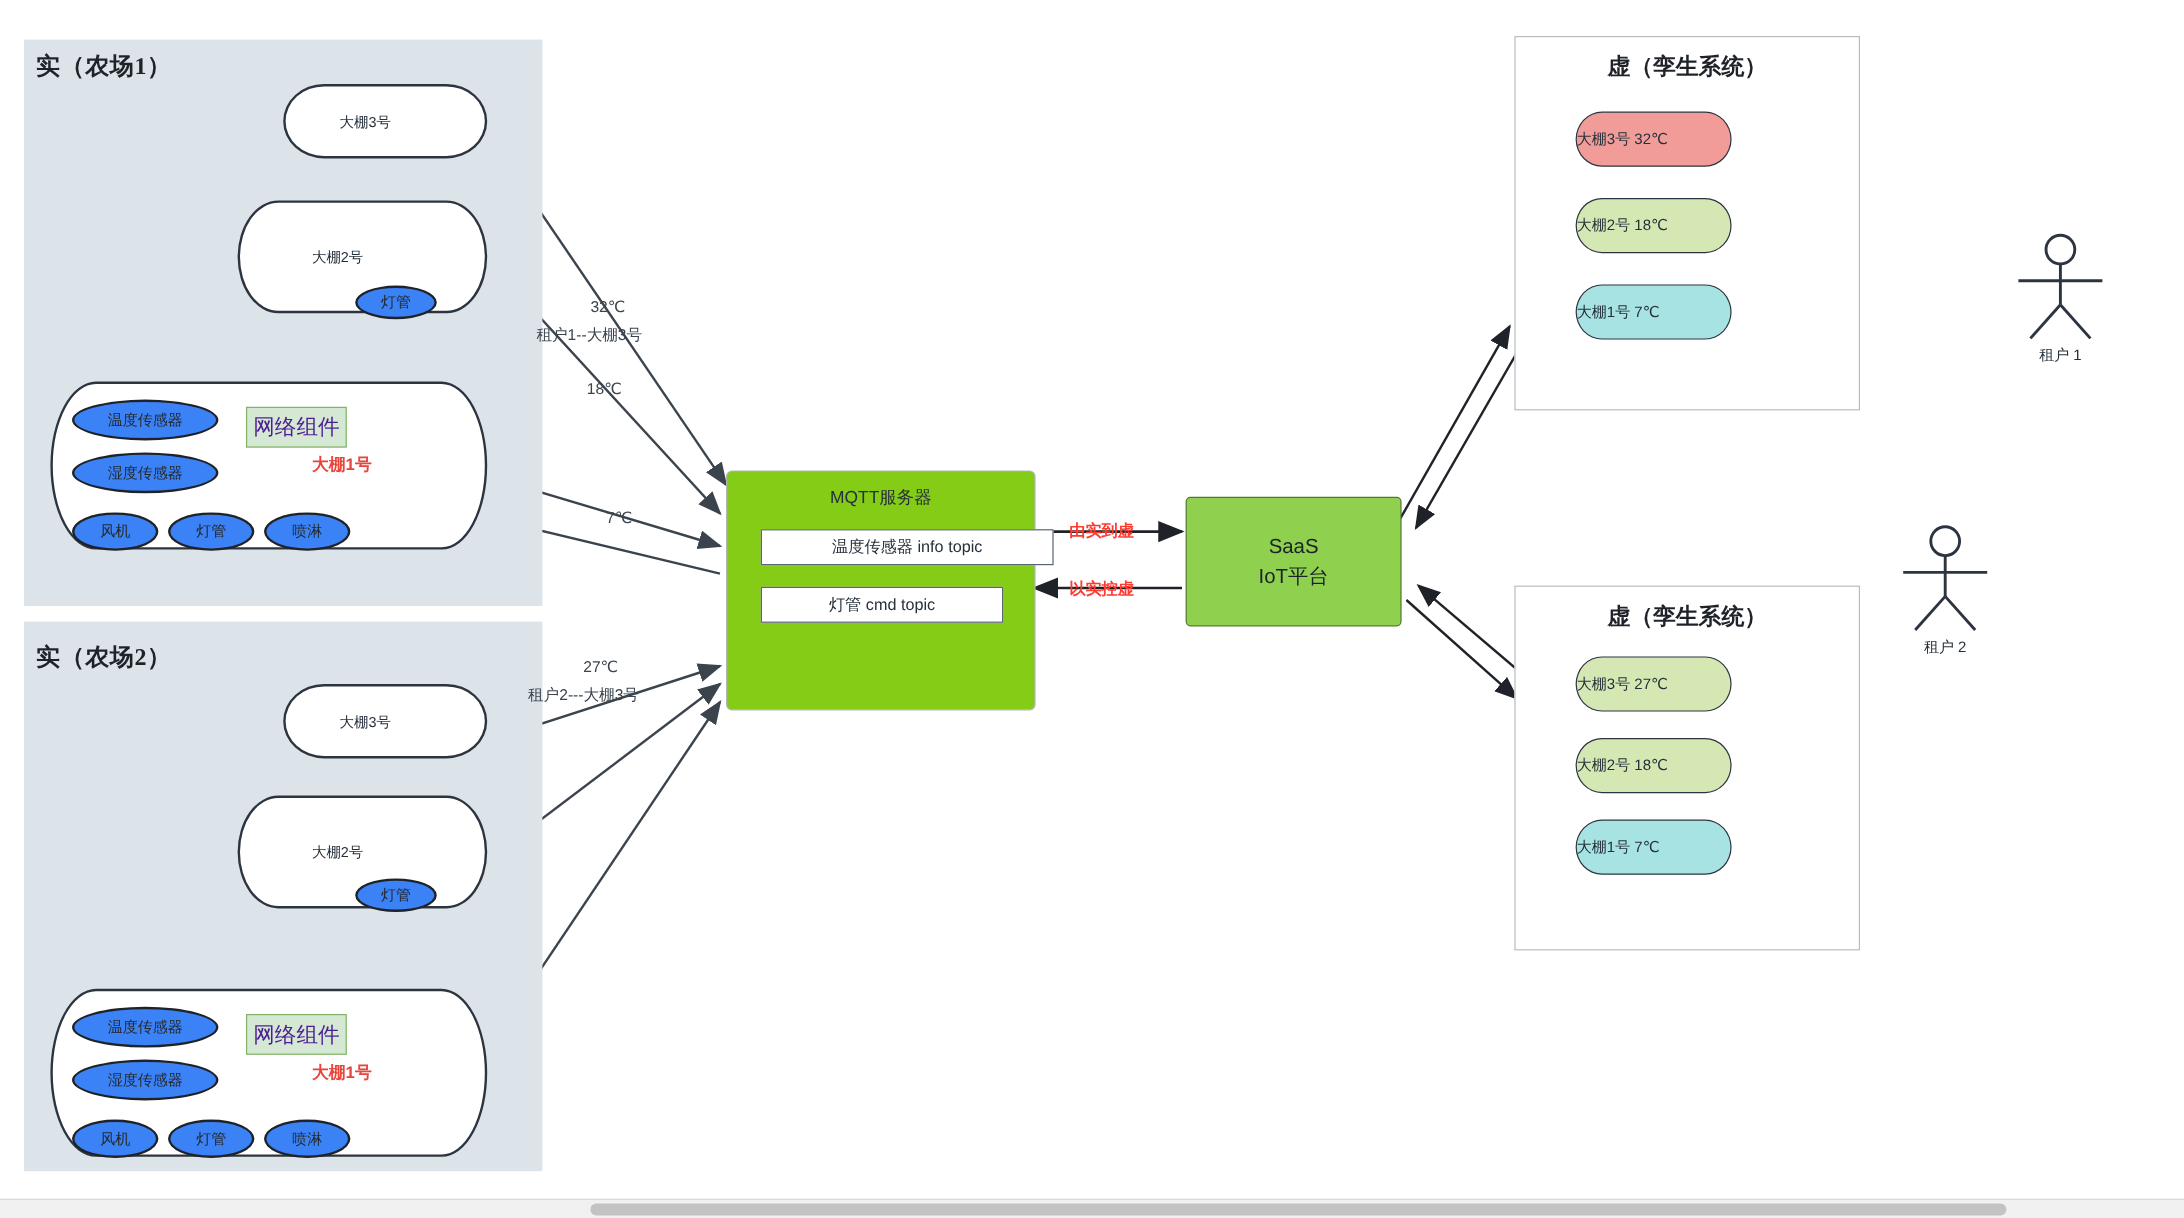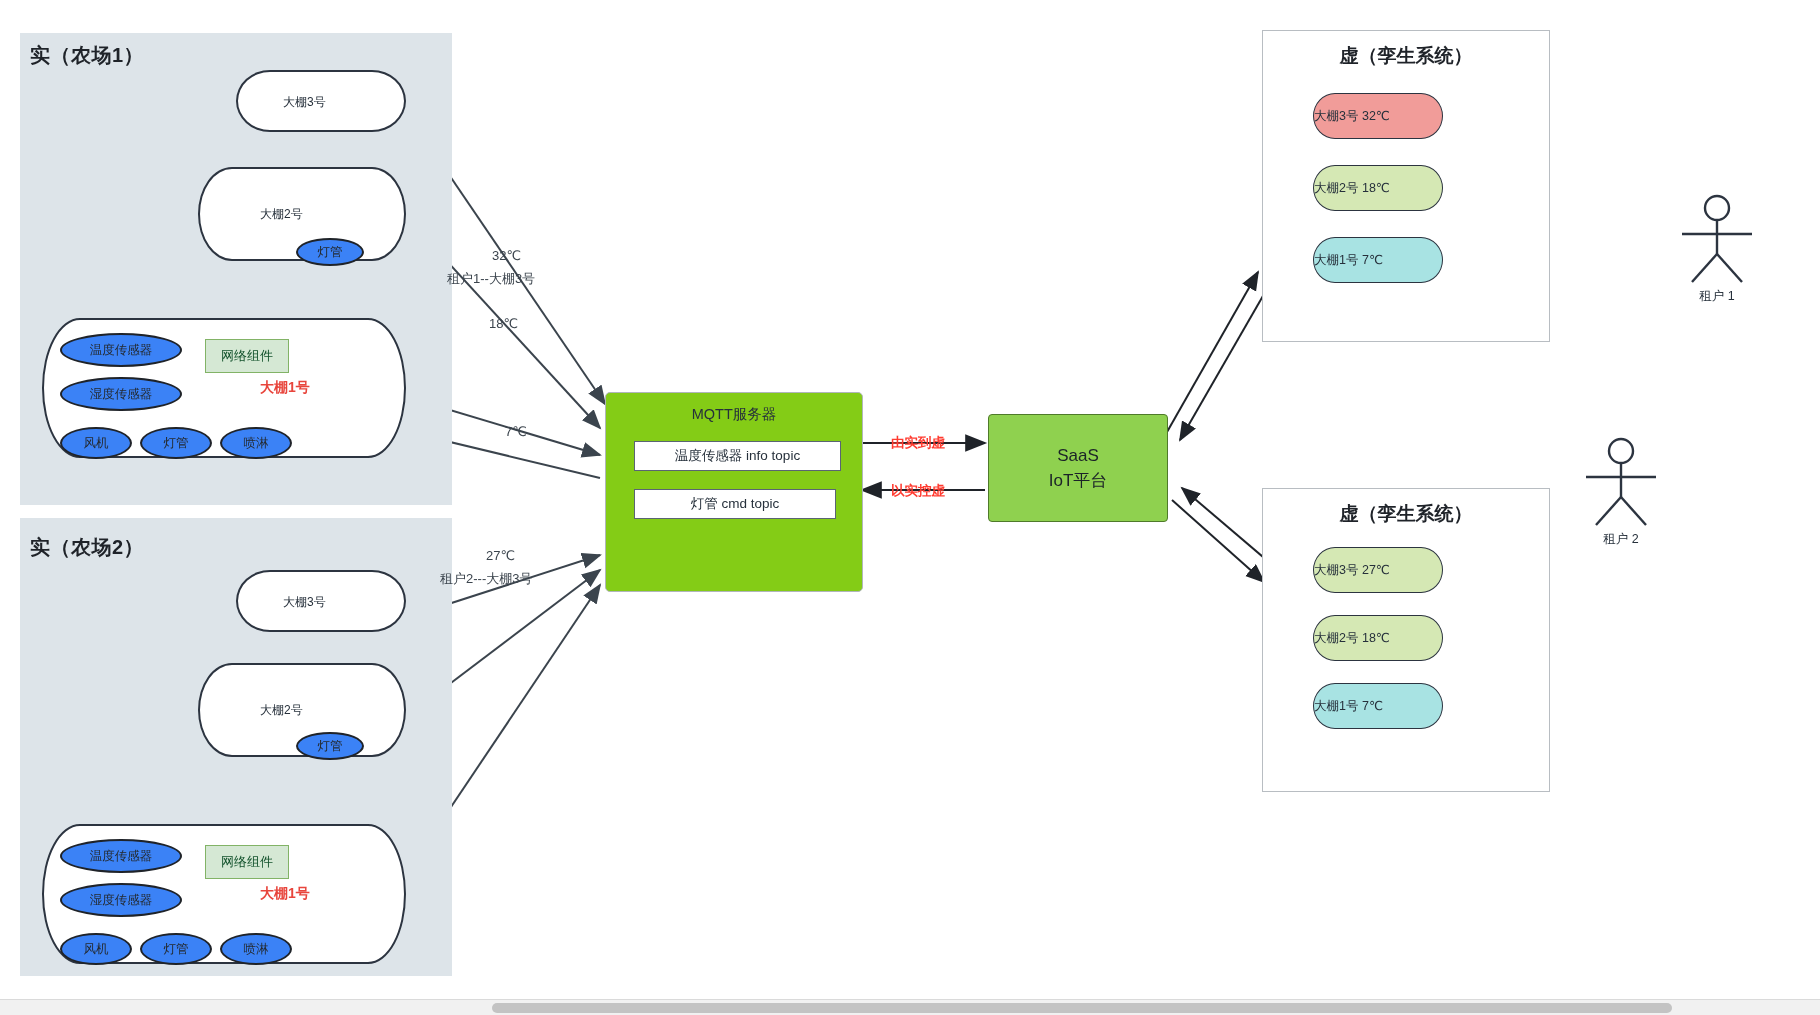--- a/index.html
+++ b/index.html
@@ -36,6 +36,7 @@
     color: #1f2329;
     letter-spacing: 0.5px;
     white-space: nowrap;
+    font-family: Liberation Serif, serif;
   }
 
   

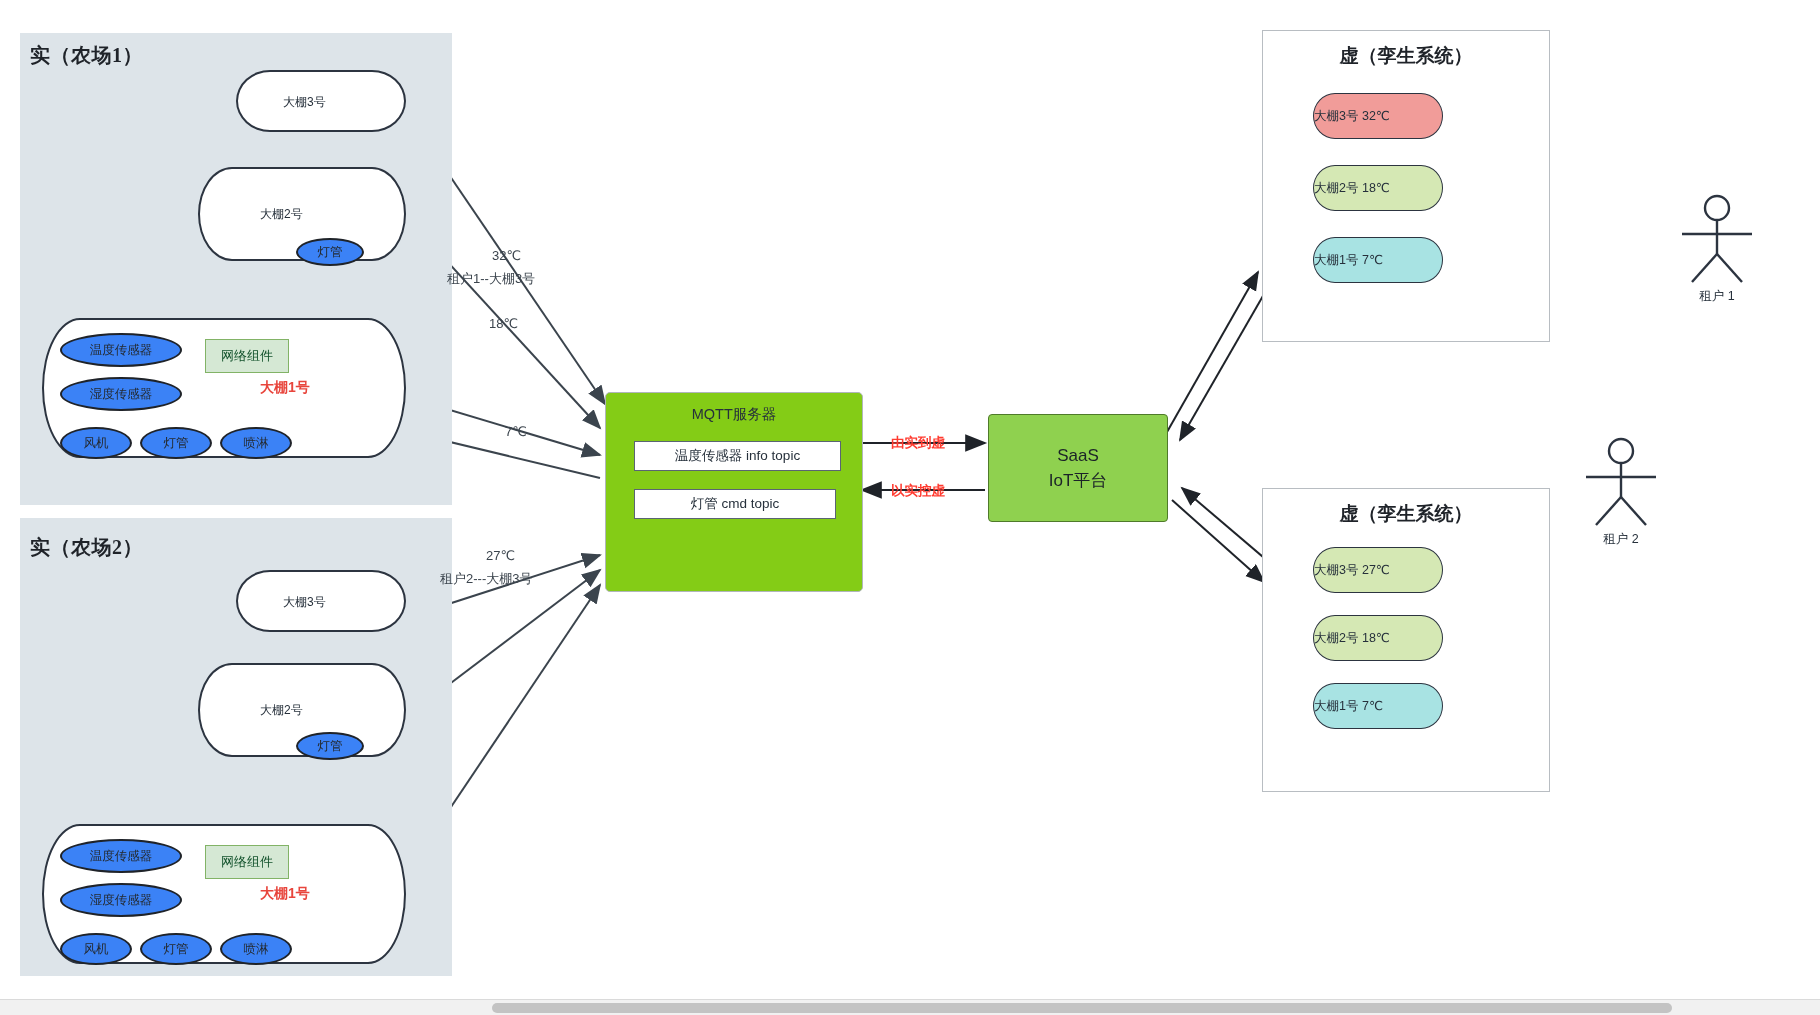--- a/index.html
+++ b/index.html
@@ -75,8 +75,8 @@
     display: flex;
     align-items: center;
     justify-content: center;
-    font-size: 13px;
-    color: #14532d;
+    font-size: 18px;
+    color: #4c1d95;
     white-space: nowrap;
   }
   .red-label {

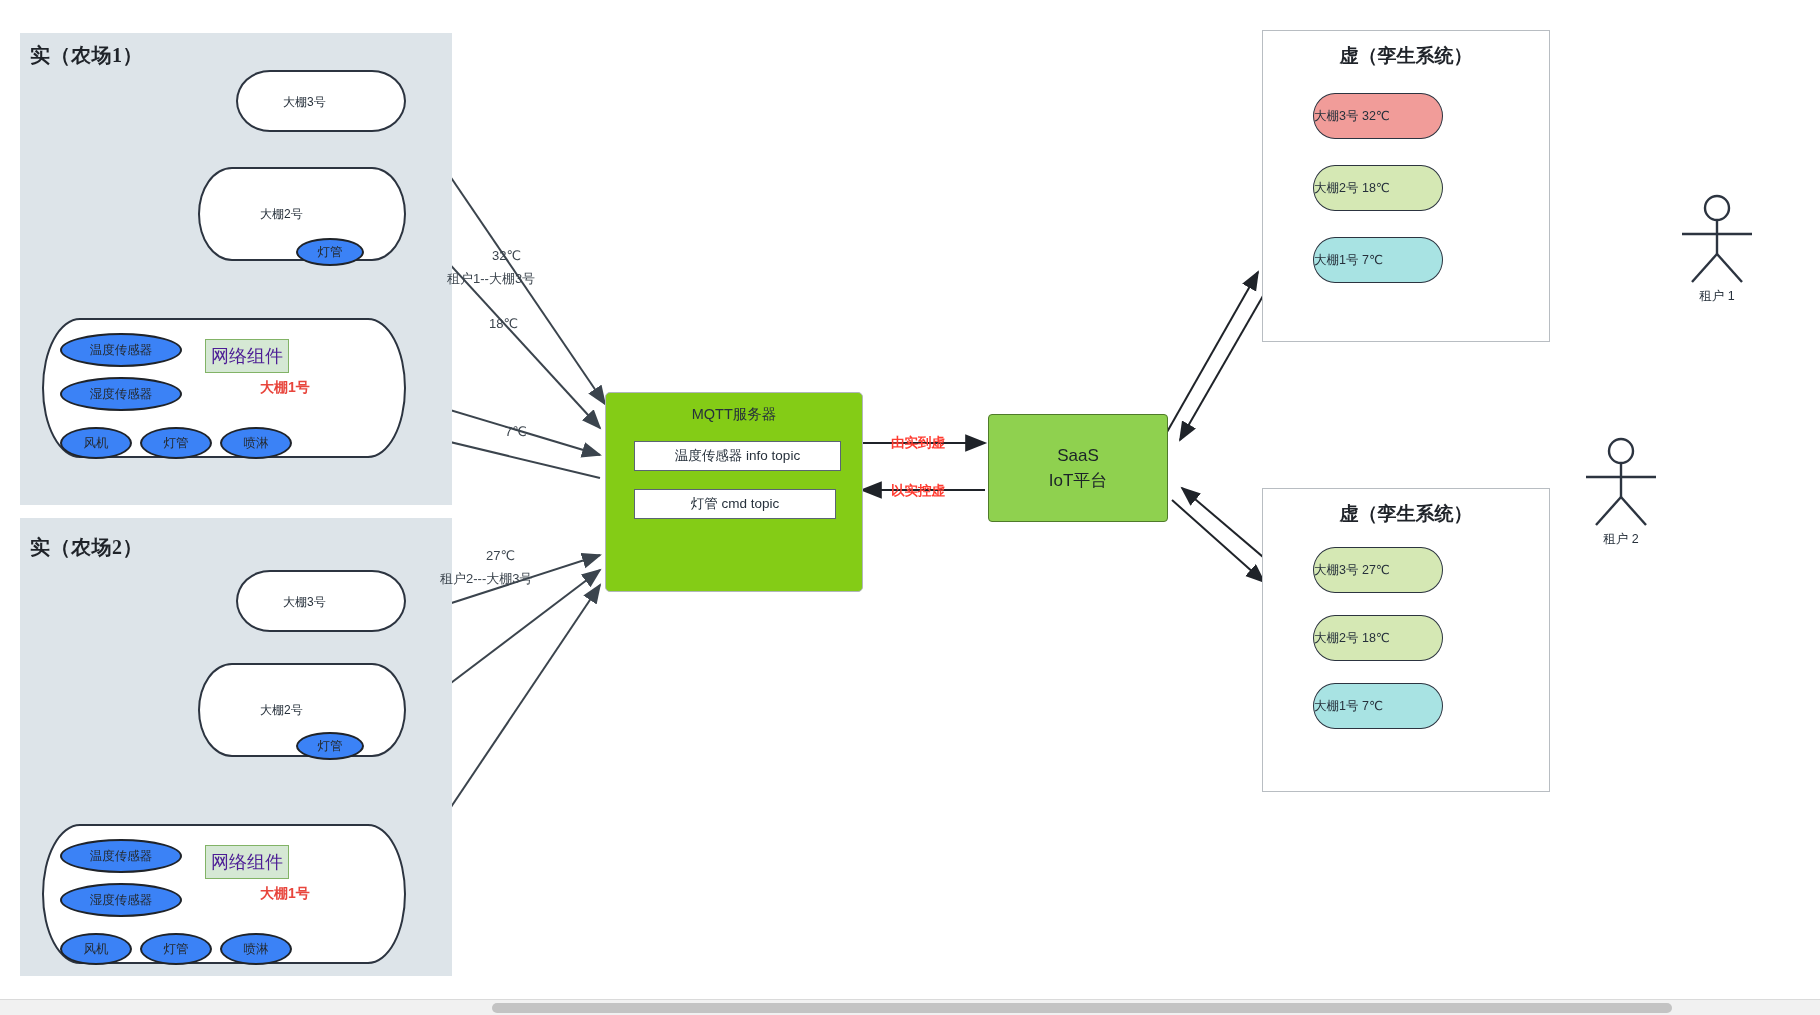--- a/index.html
+++ b/index.html
@@ -326,7 +326,7 @@
 
   <div class="mqtt-box" style="left:605px; top:392px; width:258px; height:200px;">
     <div class="mqtt-title">MQTT服务器</div>
-    <div class="topic-box" style="left:28px; top:48px; width:207px; height:30px;">
+    <div class="topic-box" style="left:28px; top:48px; width:244px; height:30px;">
       <span>温度传感器  info topic</span>
     </div>
     <div class="topic-box" style="left:28px; top:96px; width:202px; height:30px;">

